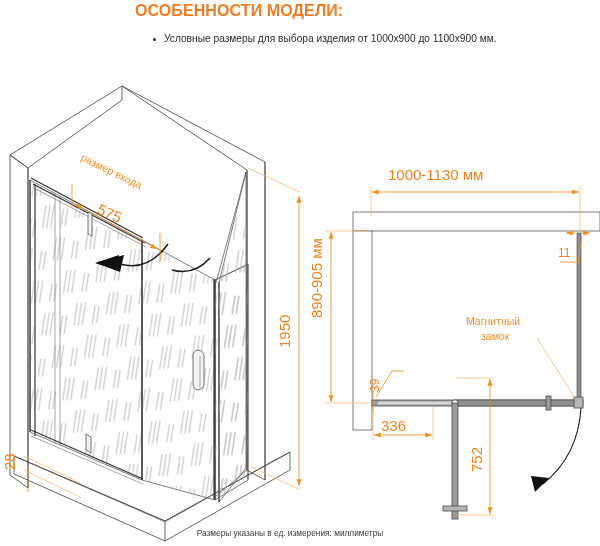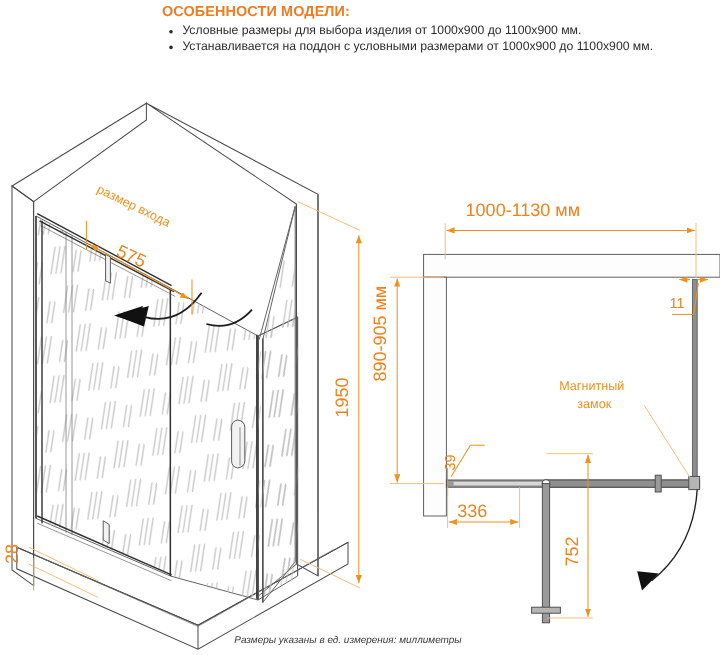--- a/index.html
+++ b/index.html
@@ -13,7 +13,7 @@
   
   .hdr{position:absolute;left:135px;top:0;width:465px;}
   .hdr-title{
-    font-size:12px;font-weight:bold;color:#f07c20;
+    font-size:16px;font-weight:bold;color:#f07c20;
     letter-spacing:.1px;margin:2px 0 3px 0;
   }
   .hdr ul{margin:0;padding:0;list-style:none;}

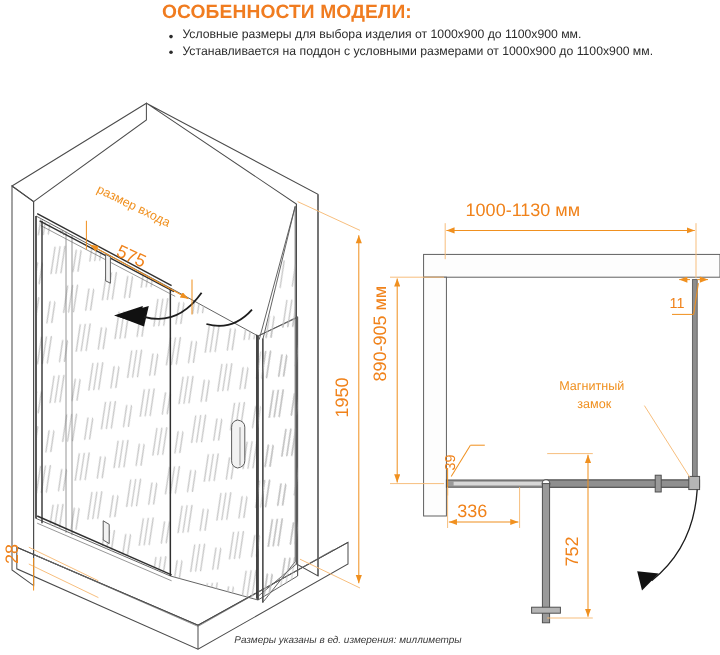--- a/index.html
+++ b/index.html
@@ -16,7 +16,7 @@
     font-size:16px;font-weight:bold;color:#f07c20;
     letter-spacing:.1px;margin:2px 0 3px 0;
   }
-  .hdr ul{margin:0;padding:0;list-style:none;}
+  .hdr ul{margin:12px;padding:0;list-style:none;}
   .hdr li{
     position:relative;padding-left:17px;
     font-size:10.2px;line-height:13.4px;color:#2b2b2b;

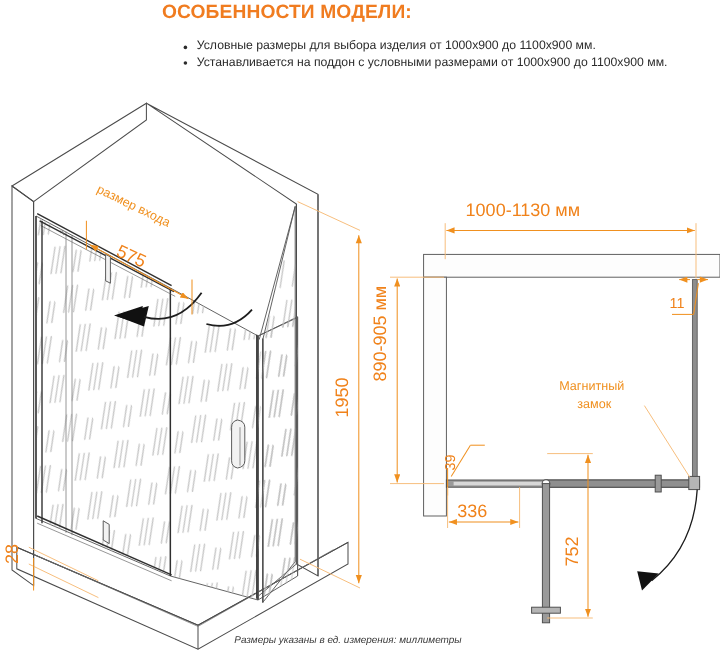--- a/index.html
+++ b/index.html
@@ -59,7 +59,6 @@
     <div class="hdr-title">ОСОБЕННОСТИ МОДЕЛИ:</div>
     <ul>
       <li>Условные размеры для выбора изделия от 1000х900 до 1100х900 мм.</li>
-      <li>Устанавливается на поддон с условными размерами от 1000х900 до 1100х900 мм.</li>
     </ul>
   </div>
 

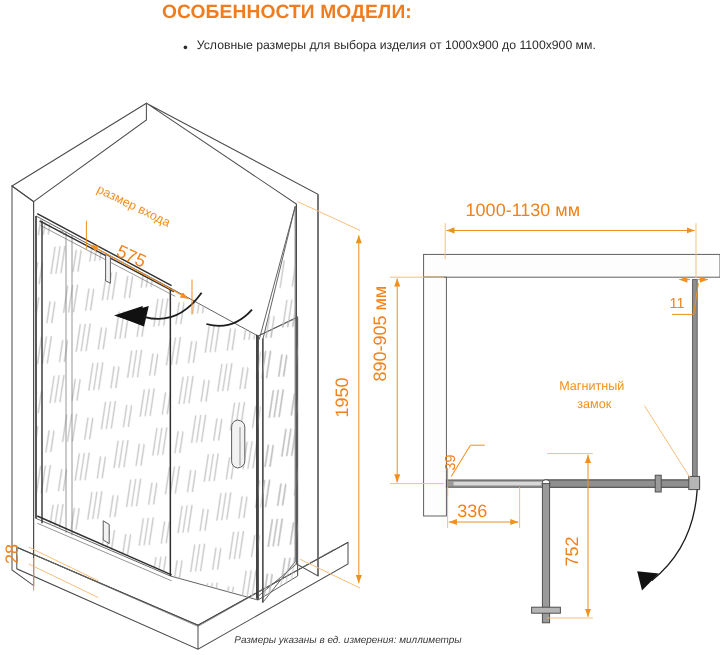--- a/index.html
+++ b/index.html
@@ -30,7 +30,7 @@
   
   .footer{
     position:absolute;left:0;top:528px;width:580px;text-align:center;
-    font-size:8.3px;color:#3a3a3a;font-style:italic;
+    font-size:8.3px;color:#3a3a3a;
   }
 
   

